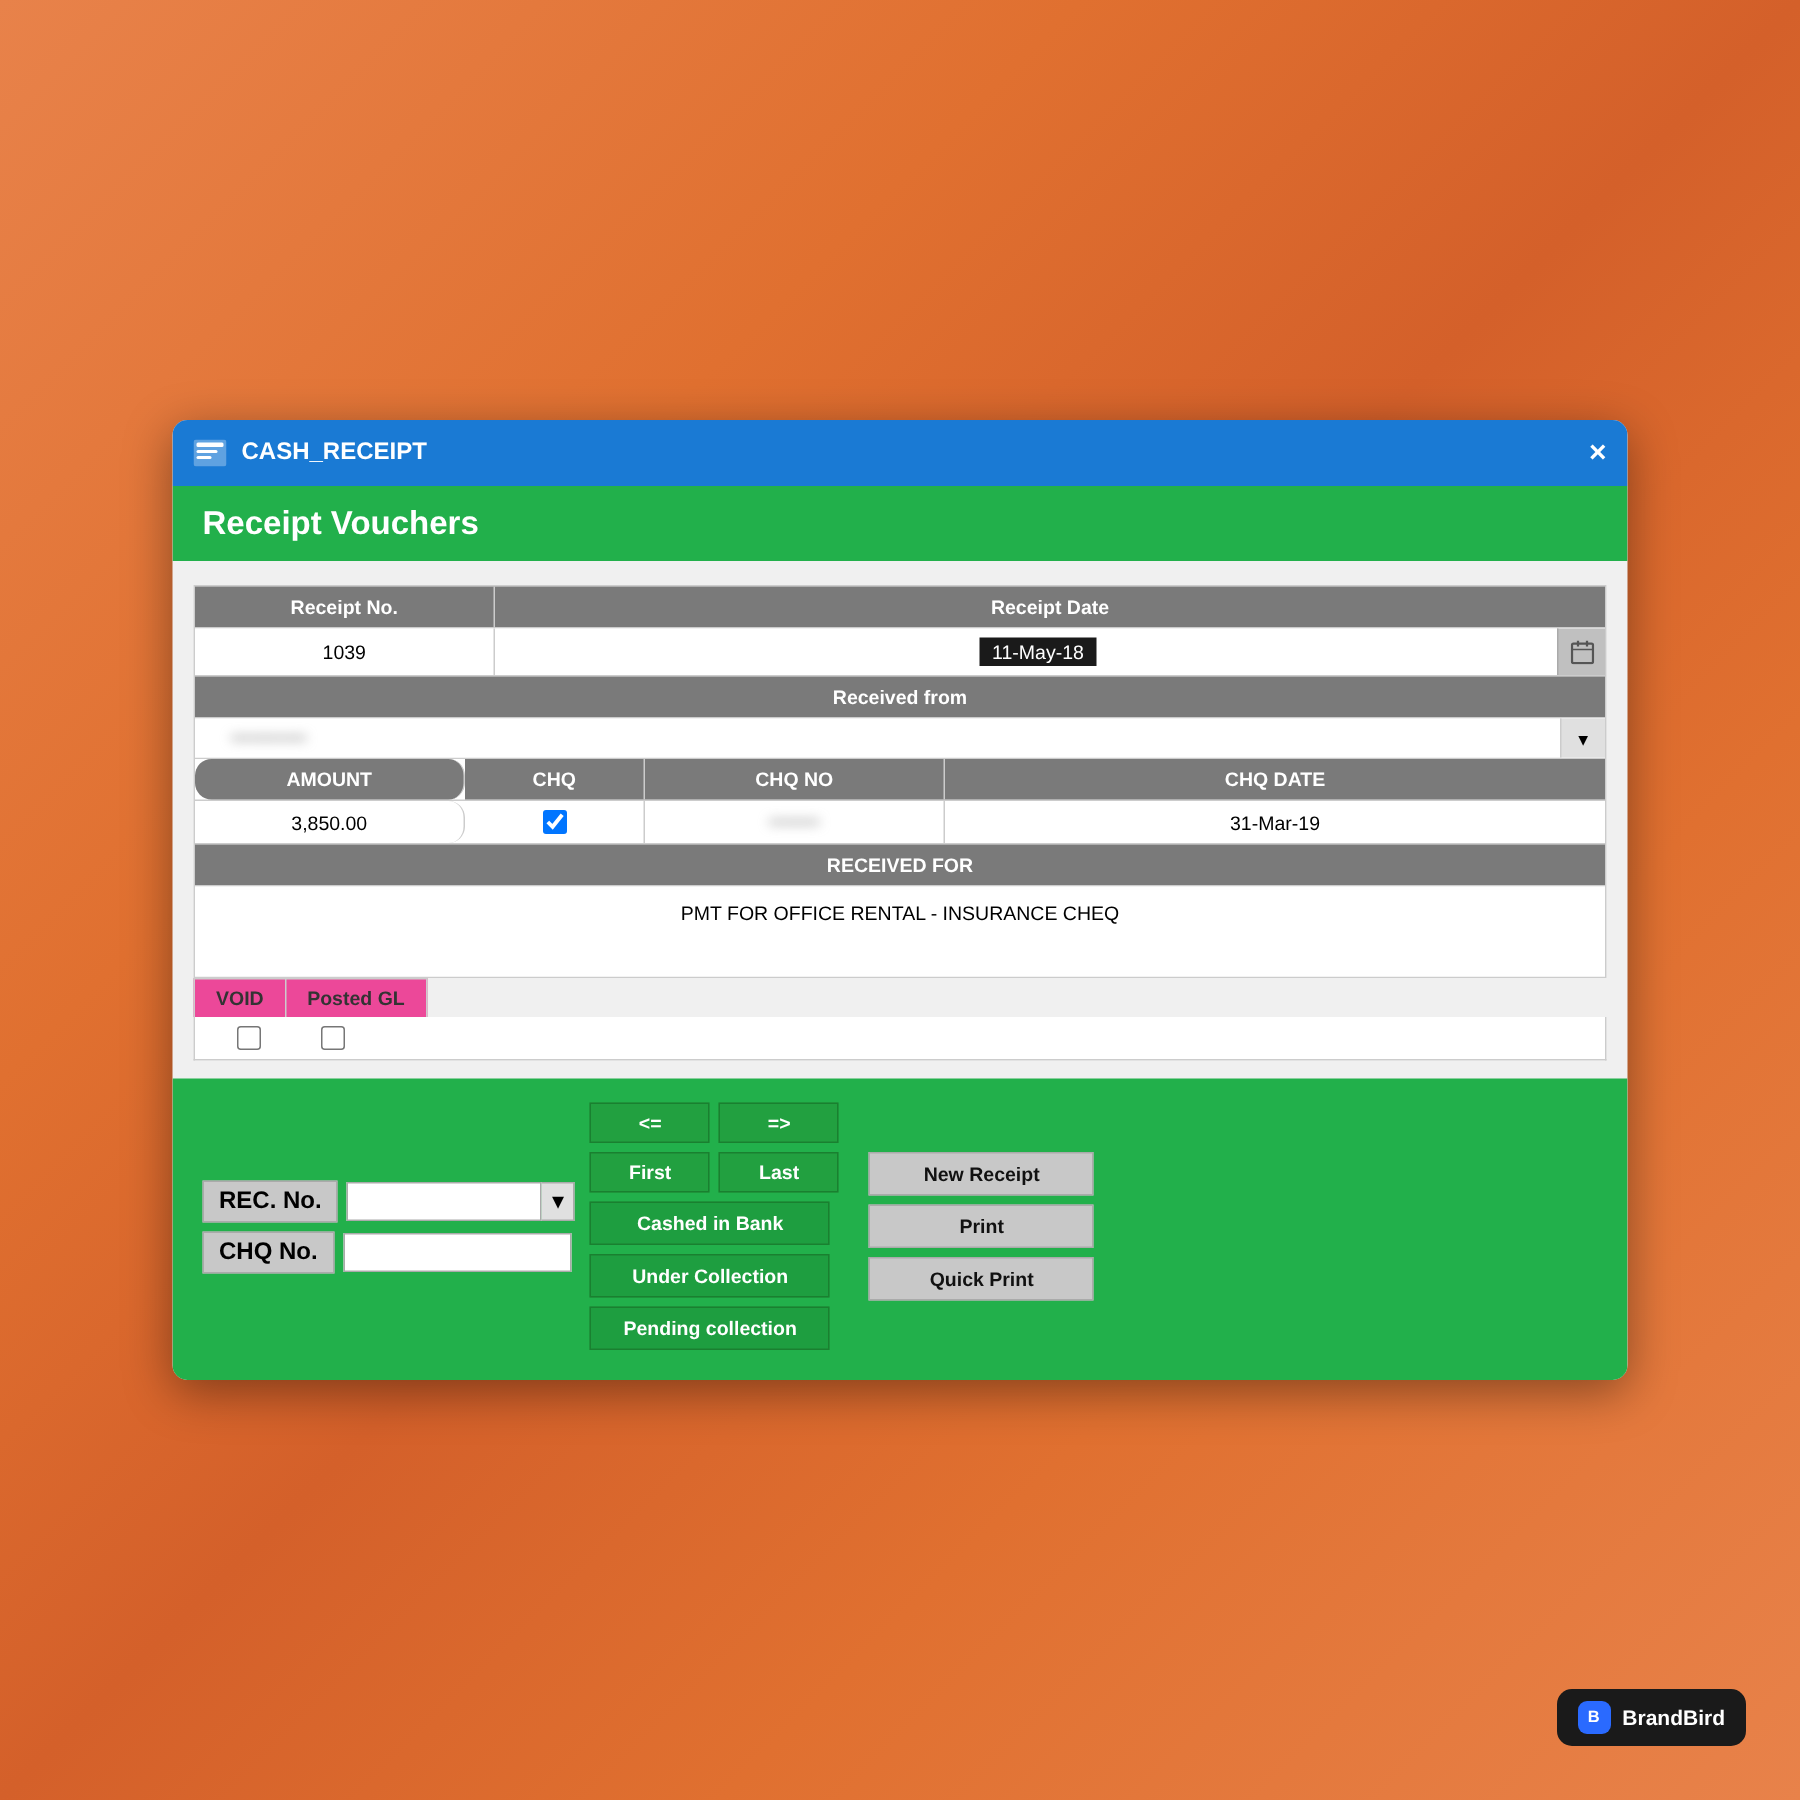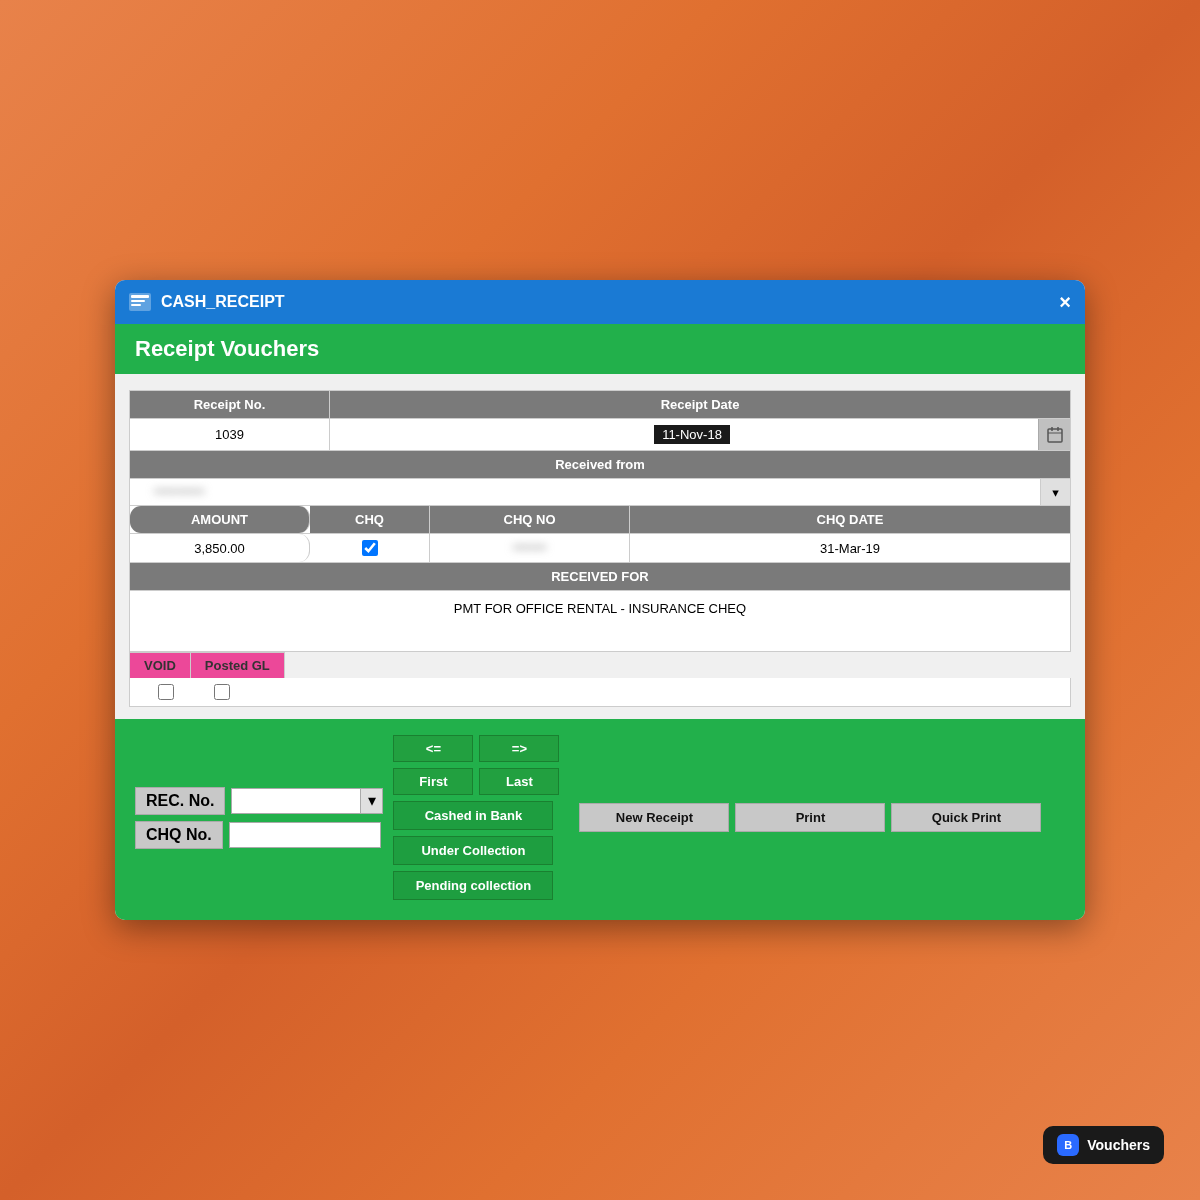--- a/index.html
+++ b/index.html
@@ -418,7 +418,7 @@
     <div class="form-row">
       <div class="cell-value receipt-no-value">1039</div>
       <div class="cell-value receipt-date-value" style="position:relative; display:flex; align-items:center; justify-content:center; flex:1; padding-right:40px;">
-        <span class="date-highlight">11-Nov-18</span>
+        <span class="date-highlight">11-May-18</span>
         <div class="calendar-btn">
           <svg width="16" height="16" viewBox="0 0 16 16">
             <rect x="1" y="2" width="14" height="13" rx="1" fill="none" stroke="#555" stroke-width="1.5"></rect>

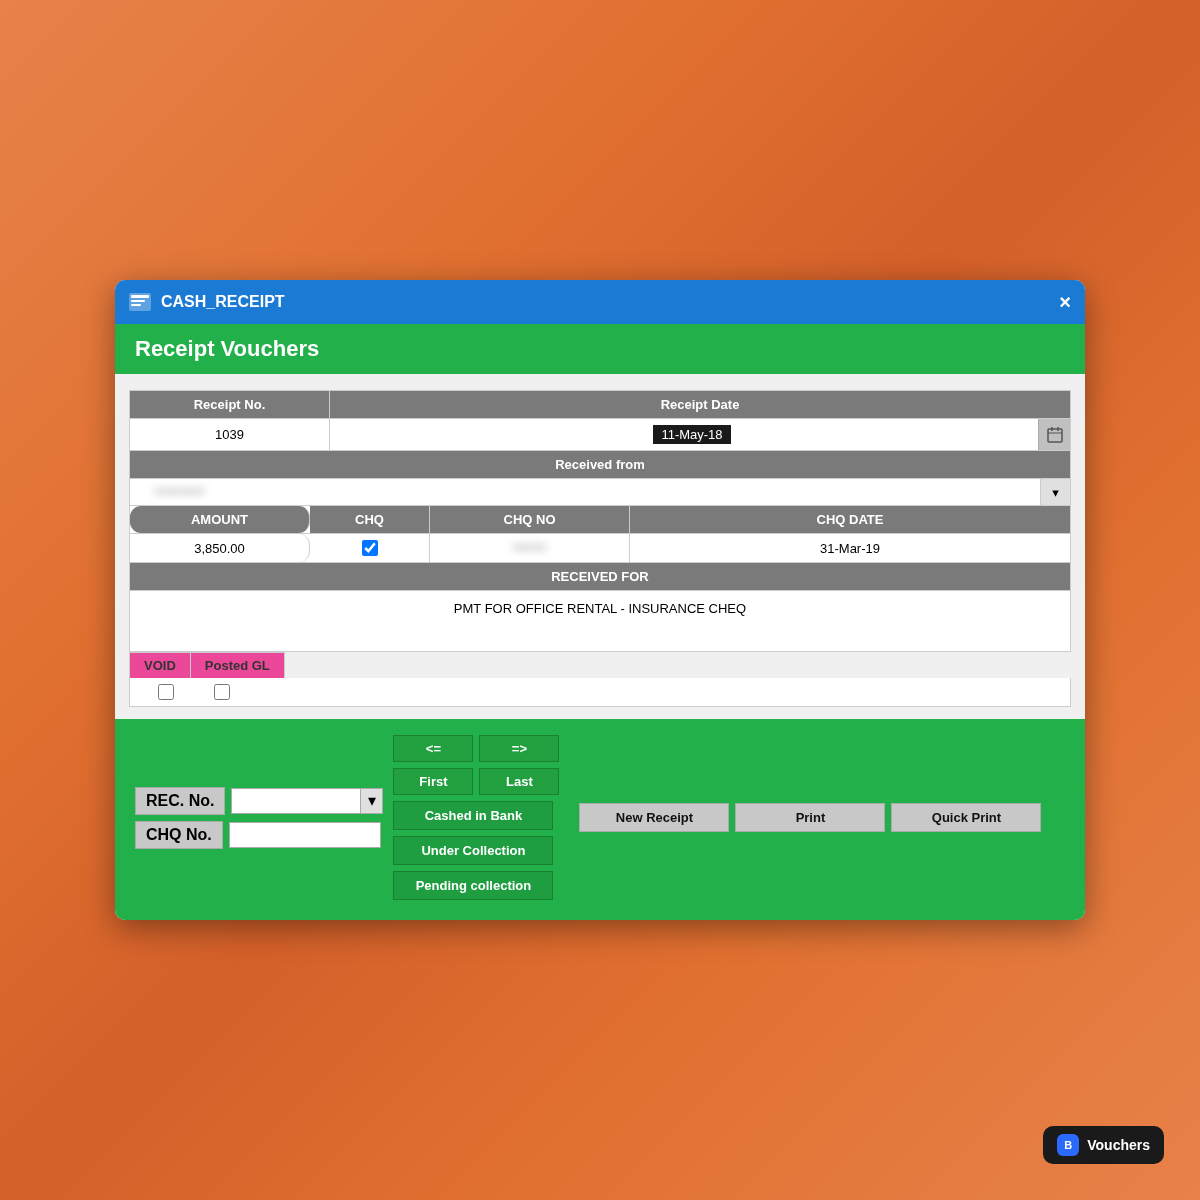--- a/index.html
+++ b/index.html
@@ -322,6 +322,7 @@
 
     .action-buttons {
       display: flex;
+      flex-direction: column;
       gap: 6px;
       margin-left: 10px;
     }

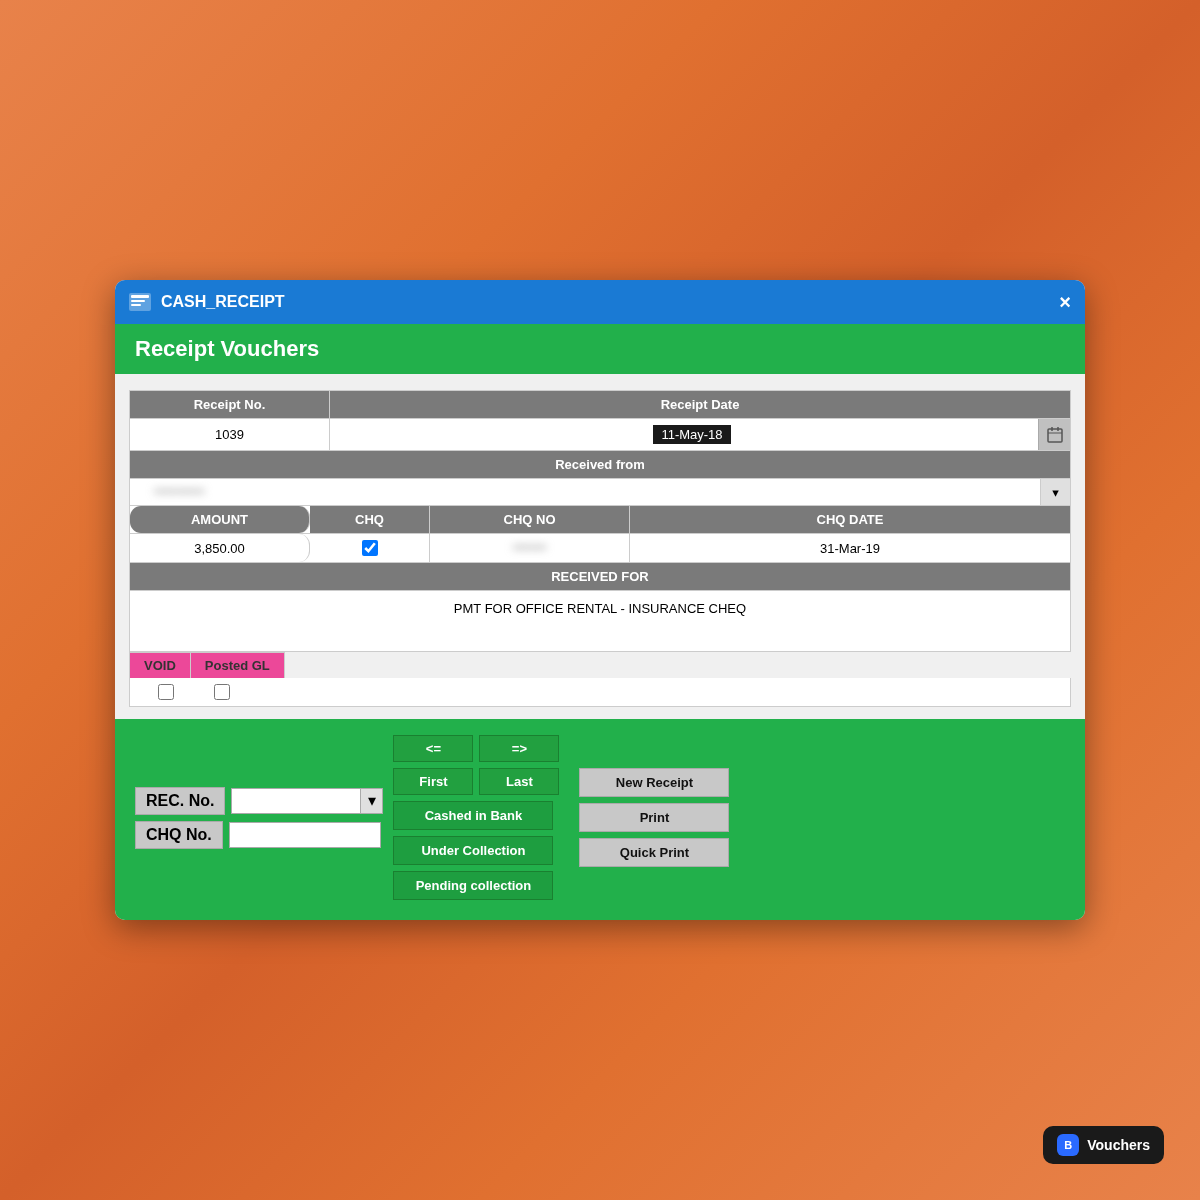--- a/index.html
+++ b/index.html
@@ -526,7 +526,7 @@
 
 <div class="brandbird">
   <div class="bb-icon">B</div>
-  <span>Vouchers</span>
+  <span>BrandBird</span>
 </div>
 
 </body></html>

